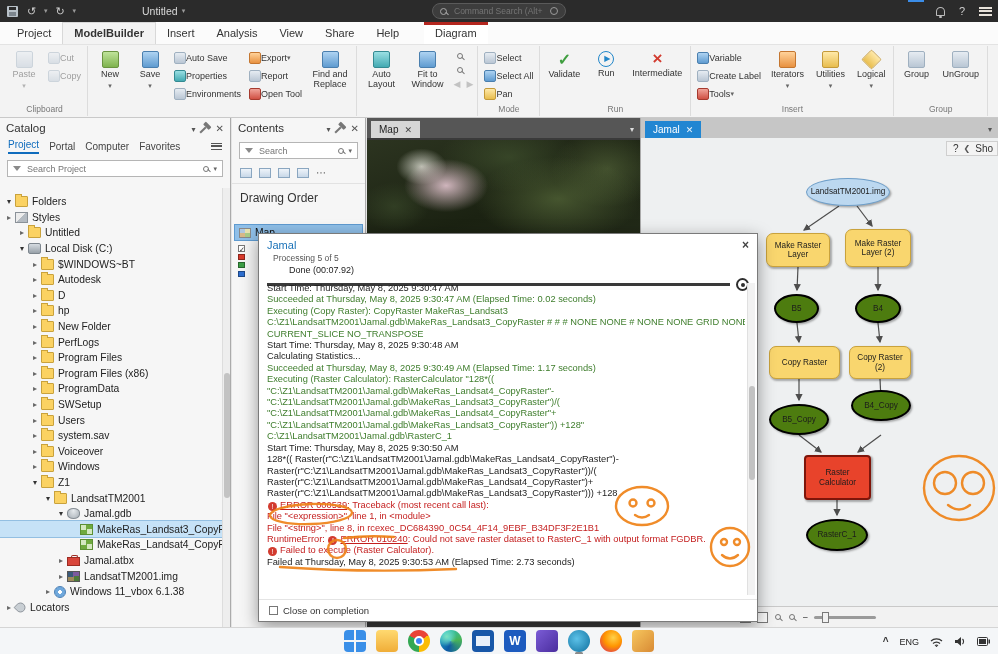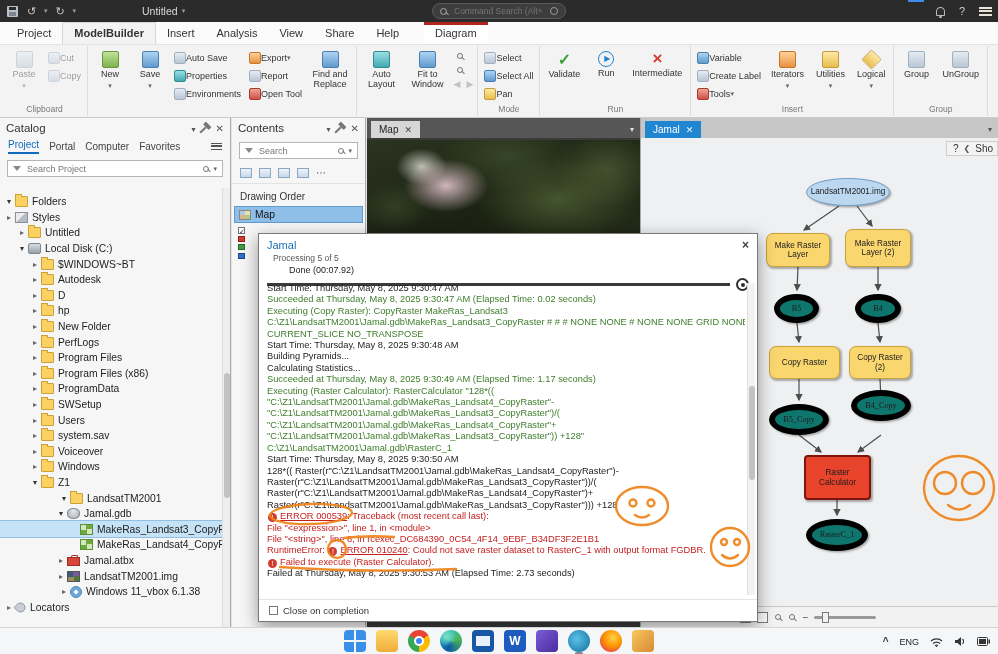--- a/index.html
+++ b/index.html
@@ -122,7 +122,7 @@
   .ct-icons{display:flex;align-items:center;gap:7px;padding:5px 8px;border-bottom:1px solid #e2e2e2;}
   .ci{width:12px;height:10px;border:1px solid #8aa6c0;background:linear-gradient(#eef4fa,#c8d8e8);}
   .ci-dots{font-size:10px;color:#555;letter-spacing:1px;line-height:6px;}
-  .drawing-order{font-size:10px;color:#333;padding:7px 8px 3px;}
+  .drawing-order{font-size:12px;color:#333;padding:7px 8px 18px;}
   .map-row{margin:1px 2px;background:#8fbfe8;border:1px solid #5f9bd0;display:flex;align-items:center;
     gap:4px;padding:2px 4px;font-size:10.3px;color:#111;}
   .mapico{width:12px;height:10px;background:conic-gradient(#e8e2b0 0 25%,#a8cc88 0 50%,#d8b888 0 75%,#b0c8e0 0);border:1px solid #888;}

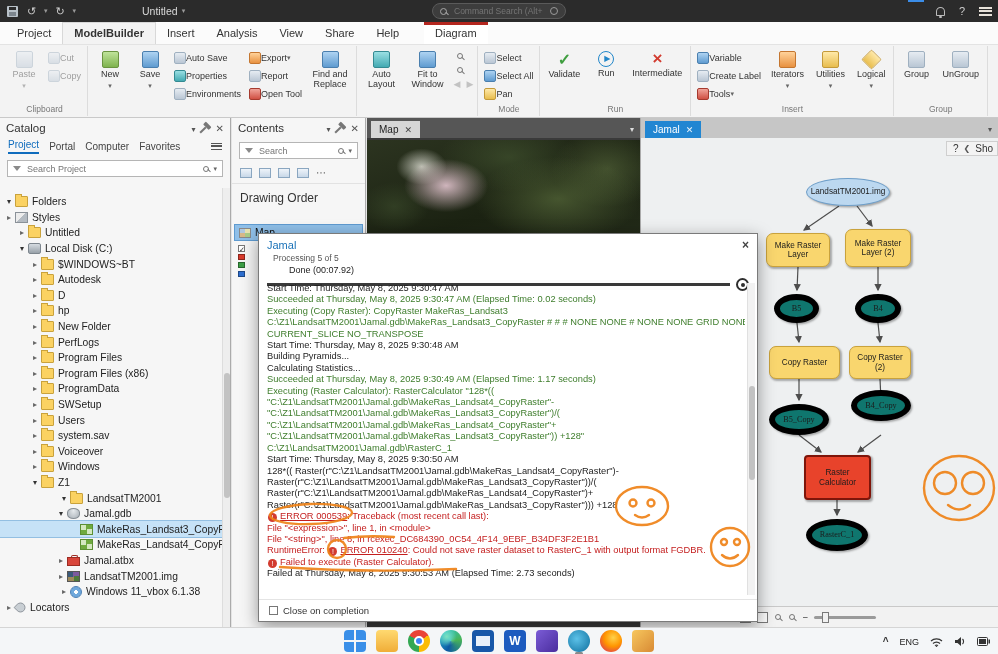--- a/index.html
+++ b/index.html
@@ -159,7 +159,7 @@
     font-size:8.2px;line-height:1.1;color:#1c1c1c;box-shadow:1.5px 1.5px 2px rgba(0,0,0,.3);padding:1px 3px;}
   .n-data{background:#bcd8f0;border:1px solid #6f9fc9;border-radius:50%;}
   .n-tool{background:#f9d66e;border:1px solid #c9a23c;border-radius:7px;}
-  .n-derived{background:#0f766e;border:6px solid #000000;border-radius:50%;font-family:Liberation Serif, serif;}
+  .n-derived{background:#4d7c0f;border:2px solid #000000;border-radius:50%;}
   .n-error{background:#e8432b;border:2px solid #7e150a;border-radius:4px;}
   .mstatus{position:absolute;left:0;right:0;bottom:0;height:21px;background:#f2f2f2;border-top:1px solid #c9c9c9;
     display:flex;align-items:center;gap:6px;padding:0 8px;font-size:9.5px;color:#333;}

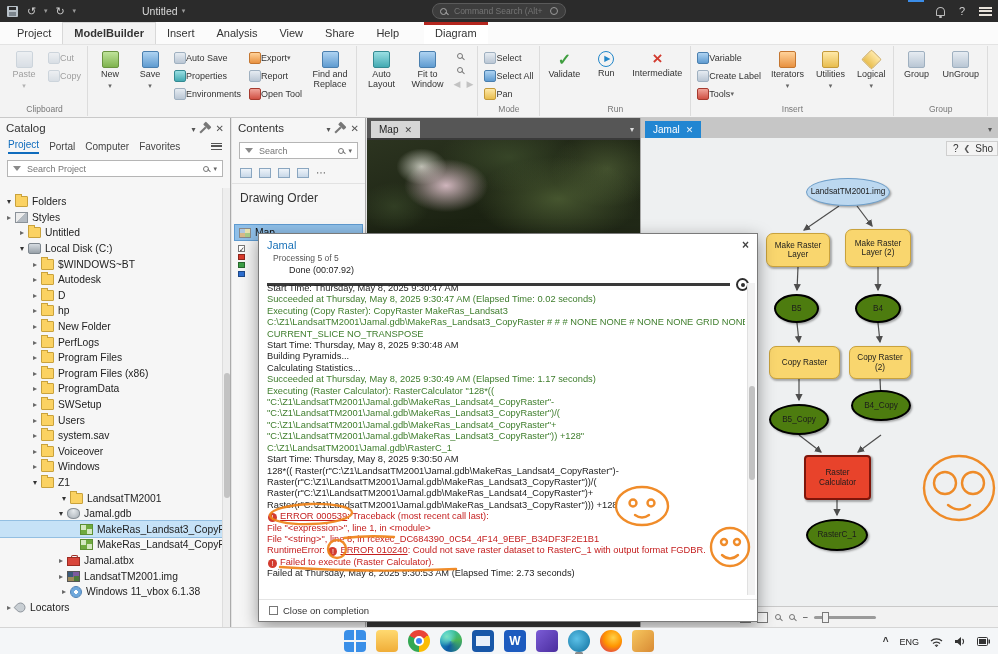--- a/index.html
+++ b/index.html
@@ -813,9 +813,6 @@
           <span>Start Time: Thursday, May 8, 2025 9:30:48 AM</span><span class="llink"></span><span></span>
         </div>
 
-        <div class="lline lg-black">
-          <span>Building Pyramids...</span><span class="llink"></span><span></span>
-        </div>
 
         <div class="lline lg-black">
           <span>Calculating Statistics...</span><span class="llink"></span><span></span>

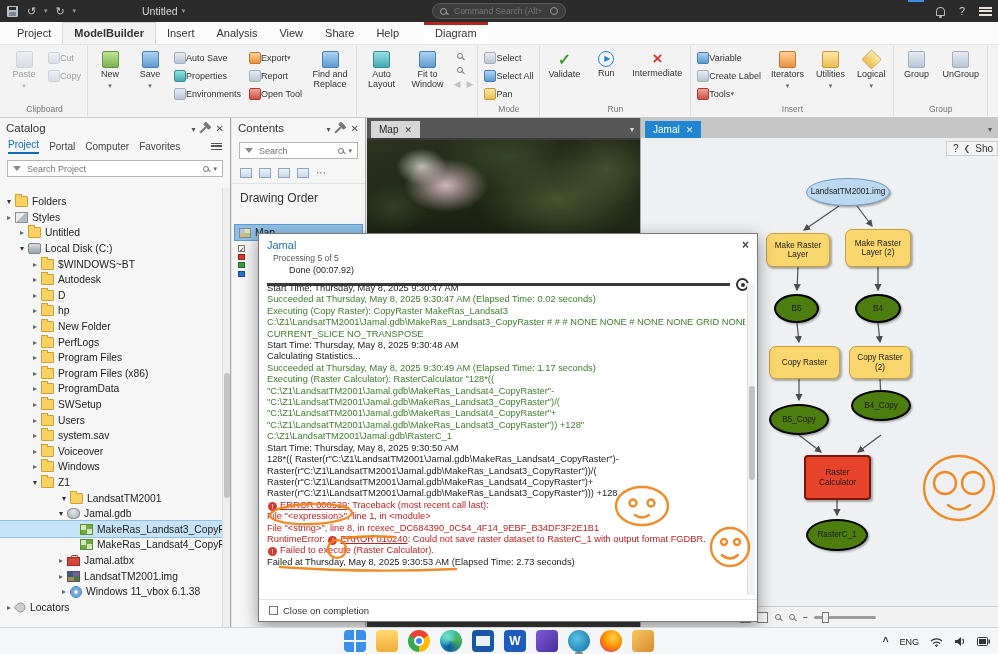--- a/index.html
+++ b/index.html
@@ -113,7 +113,7 @@
   .tic-locator{background:#c9cfd4;border:1px solid #8a9198;border-radius:50% 50% 50% 0;width:11px;height:11px;transform:rotate(45deg) scale(.9);}
   .tic-styles{background:linear-gradient(135deg,#ececec 50%,#b4bbc2 50%);border:1px solid #8a9198;}
   .lv-0{padding-left:4px;}.lv-1{padding-left:17px;}.lv-2{padding-left:30px;}
-  .lv-3{padding-left:59px;}.lv-4{padding-left:56px;}.lv-5{padding-left:69px;}
+  .lv-3{padding-left:43px;}.lv-4{padding-left:56px;}.lv-5{padding-left:69px;}
   .sel-selected{background:#c6e2f7;outline:1px solid #93bfe2;}
   .vscroll{position:absolute;right:0;top:70px;bottom:0;width:8px;background:#eeeeee;border-left:1px solid #ddd;}
   .vthumb{position:absolute;left:1px;width:6px;background:#c3c3c3;border-radius:3px;}

